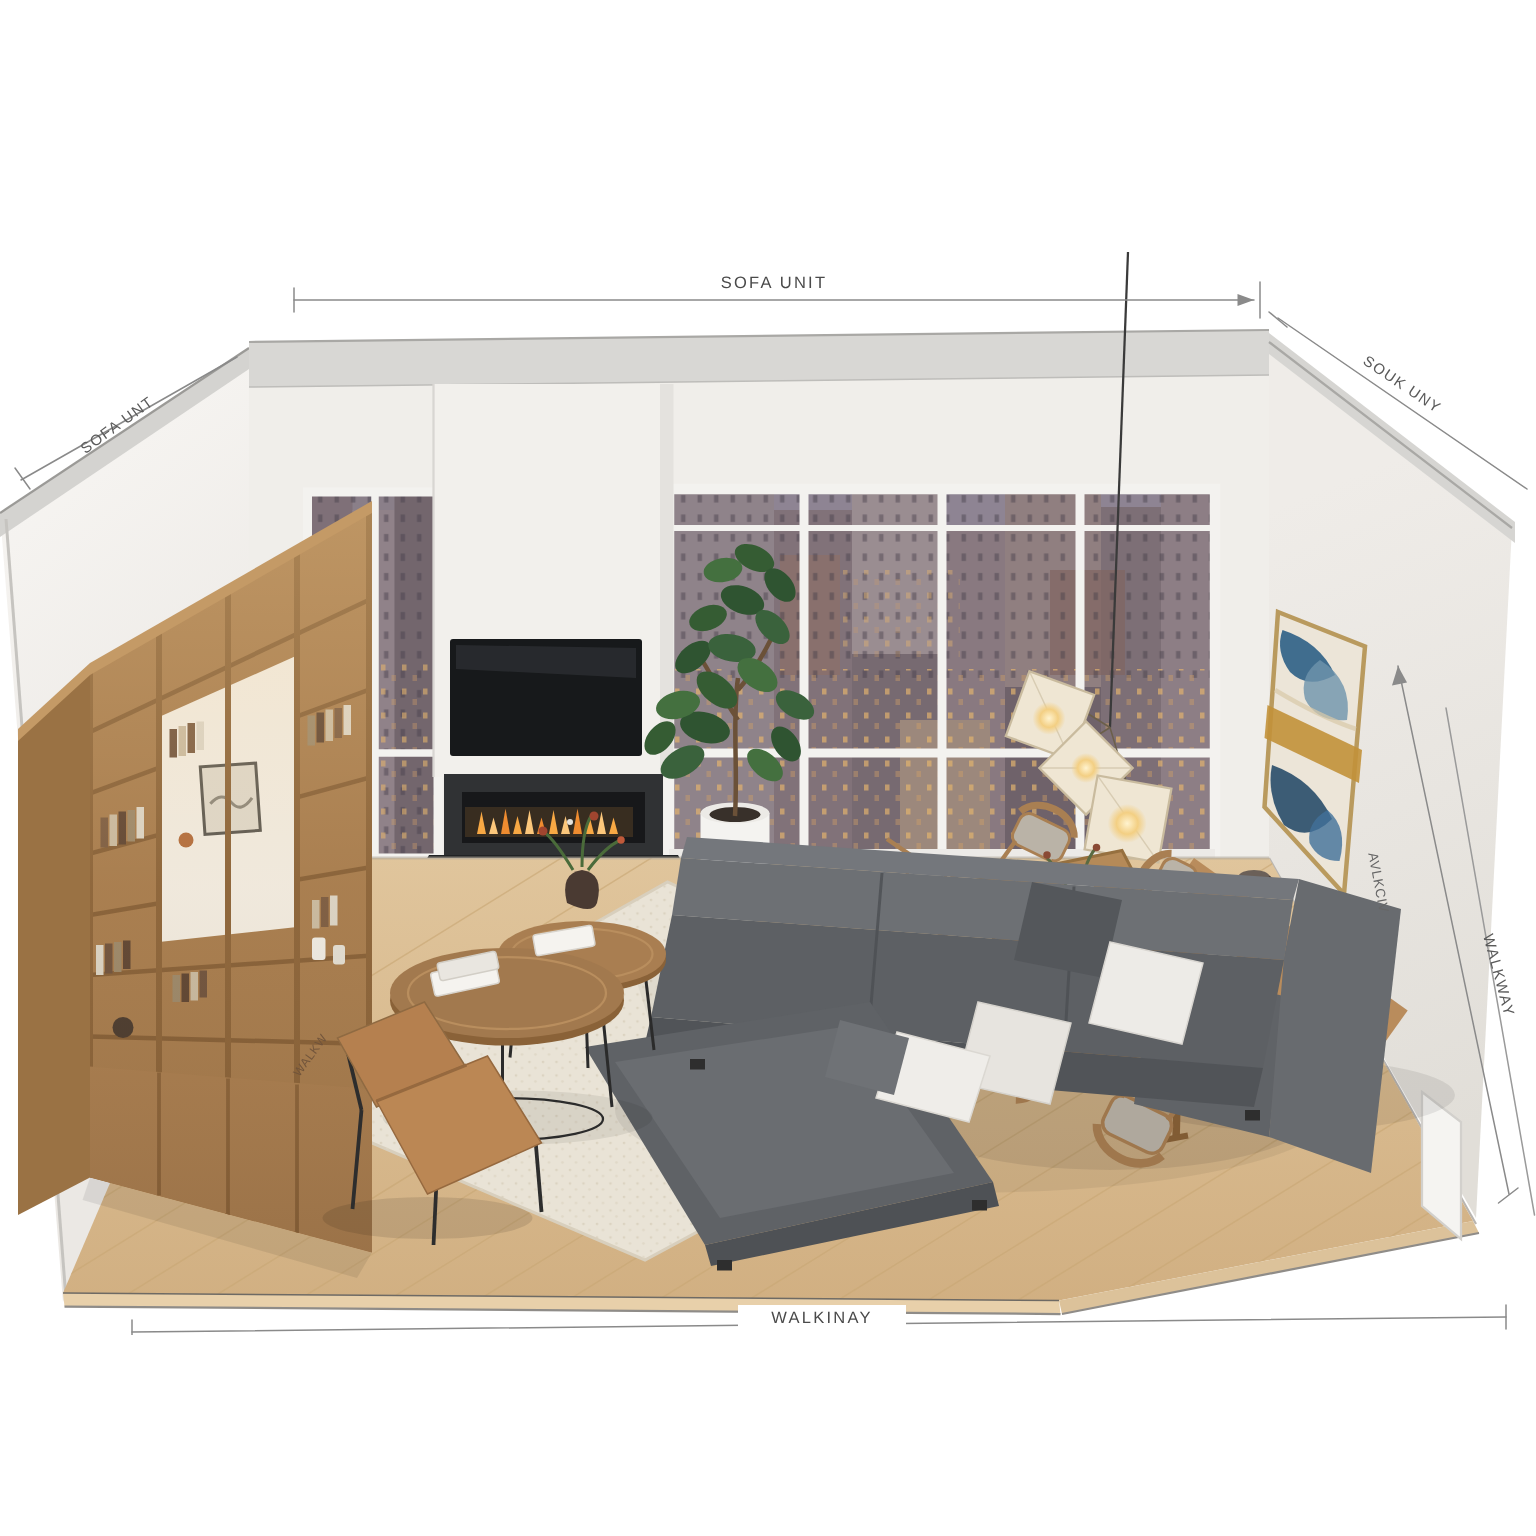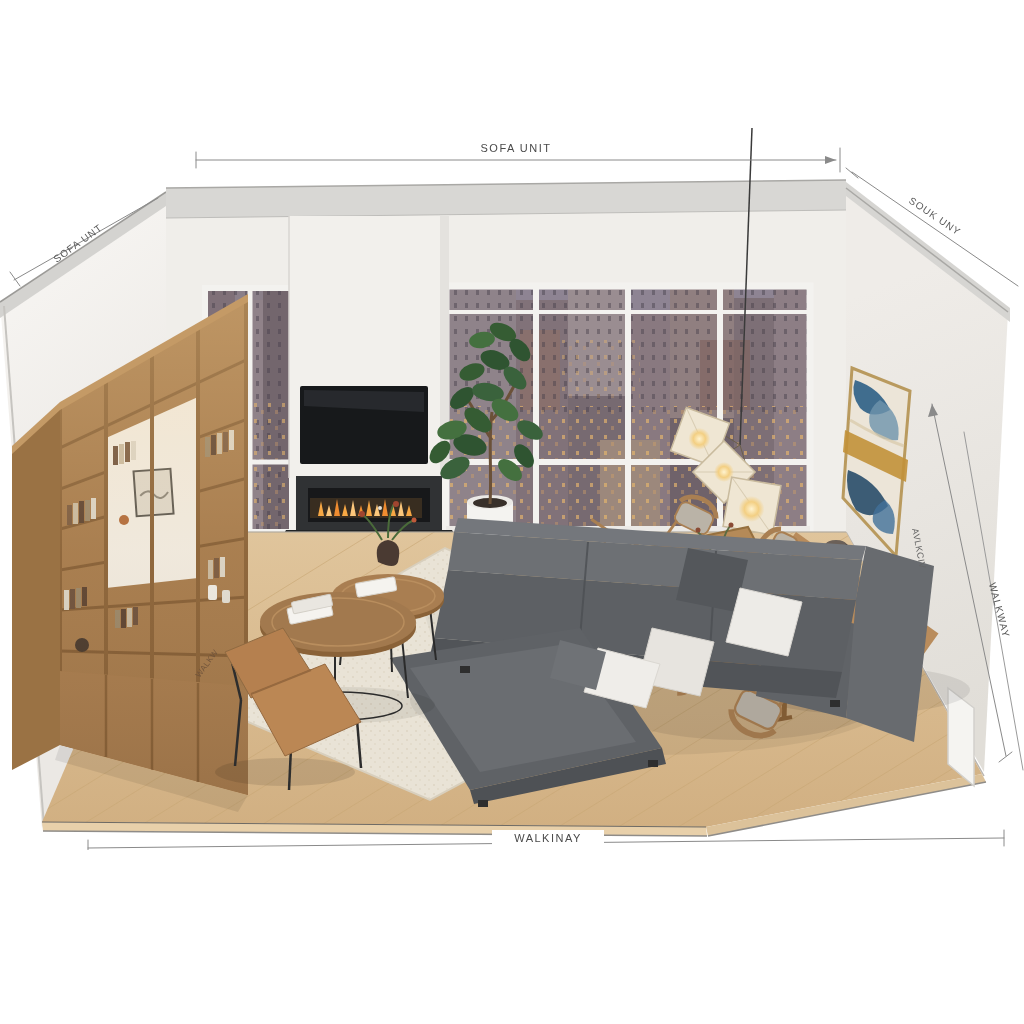--- a/index.html
+++ b/index.html
@@ -4,7 +4,7 @@
 <style>
   html,body{margin:0;padding:0;background:#ffffff;}
   .stage{position:relative;width:1024px;height:850px;overflow:hidden;
-         font-family:"Liberation Sans",sans-serif;}
+         font-family:"Liberation Sans",sans-serif;margin-top:40px;}
   svg{display:block;}
   text{font-family:"Liberation Sans",sans-serif;fill:#4d4d4d;}
   .dim-label{font-size:11px;letter-spacing:1.5px;fill:#4a4a4a;}

